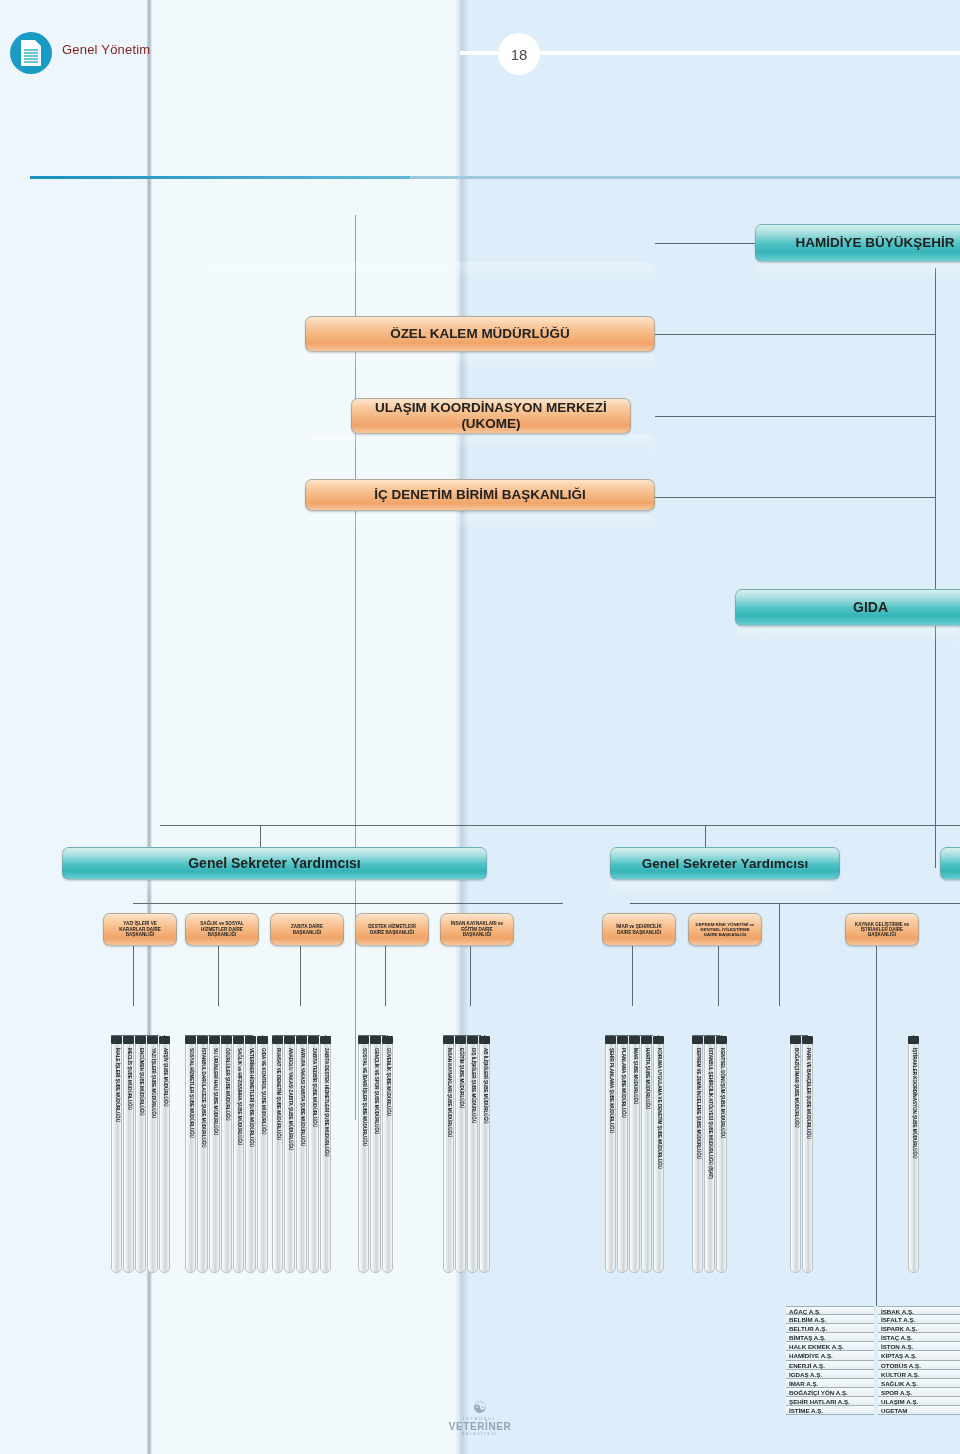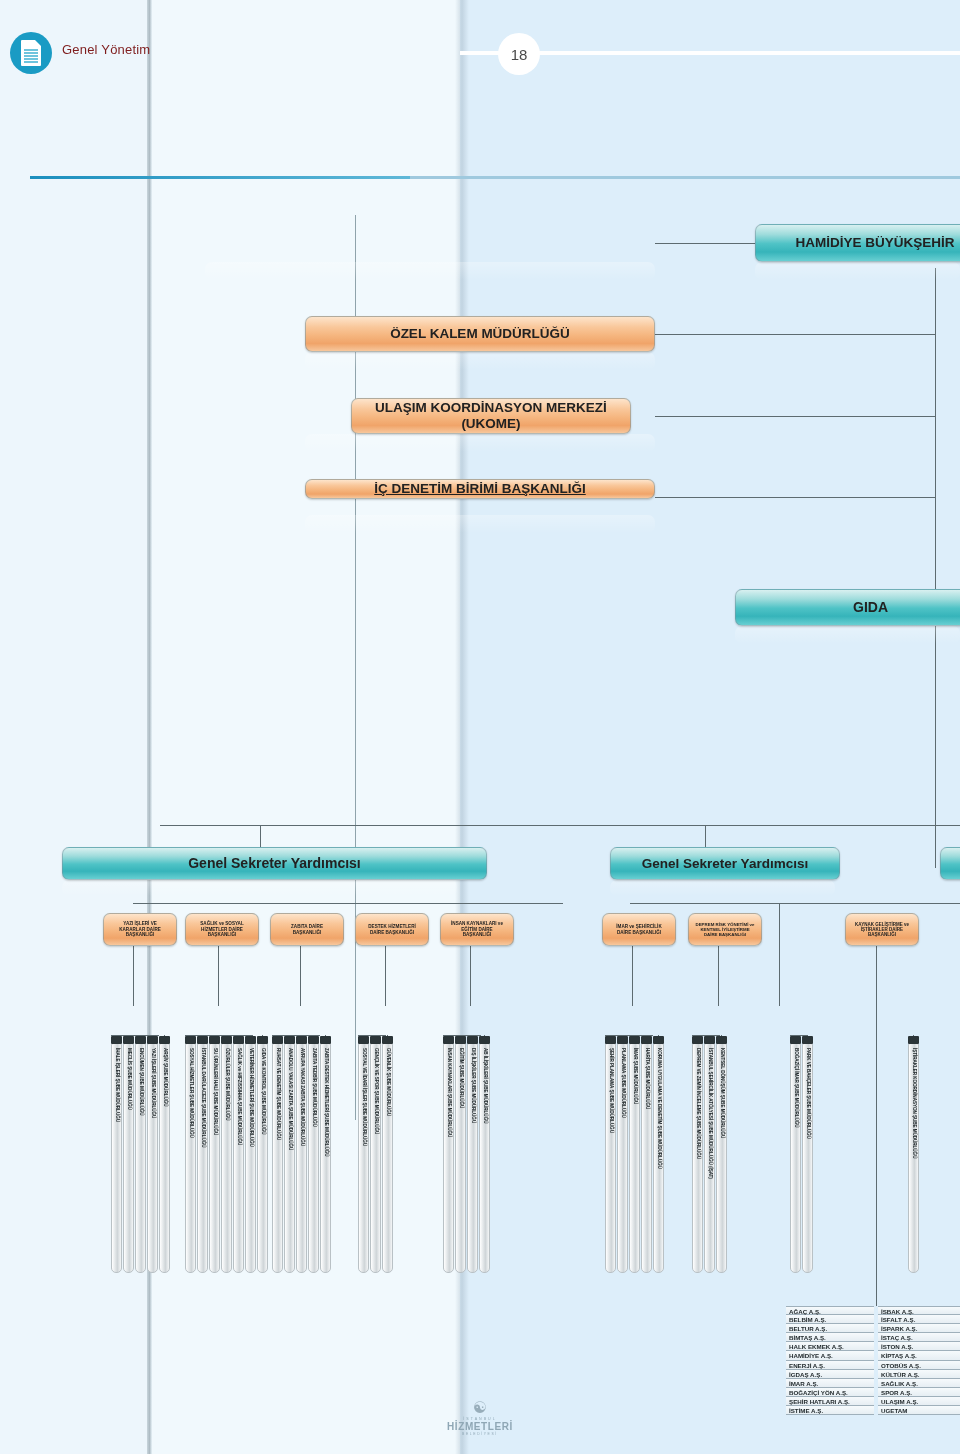--- a/index.html
+++ b/index.html
@@ -219,7 +219,7 @@
   </div>
 
   <div class="reflect" style="left:305px;top:515px;width:350px;height:18px;"></div>
-  <div class="box orange" style="left:305px;top:479px;width:350px;height:20px;font-size:13.5px;text-decoration:underline;">
+  <div class="box orange" style="left:305px;top:479px;width:350px;height:32px;font-size:13.5px;">
     <span class="lbl">İÇ DENETİM BİRİMİ BAŞKANLIĞI</span>
   </div>
 

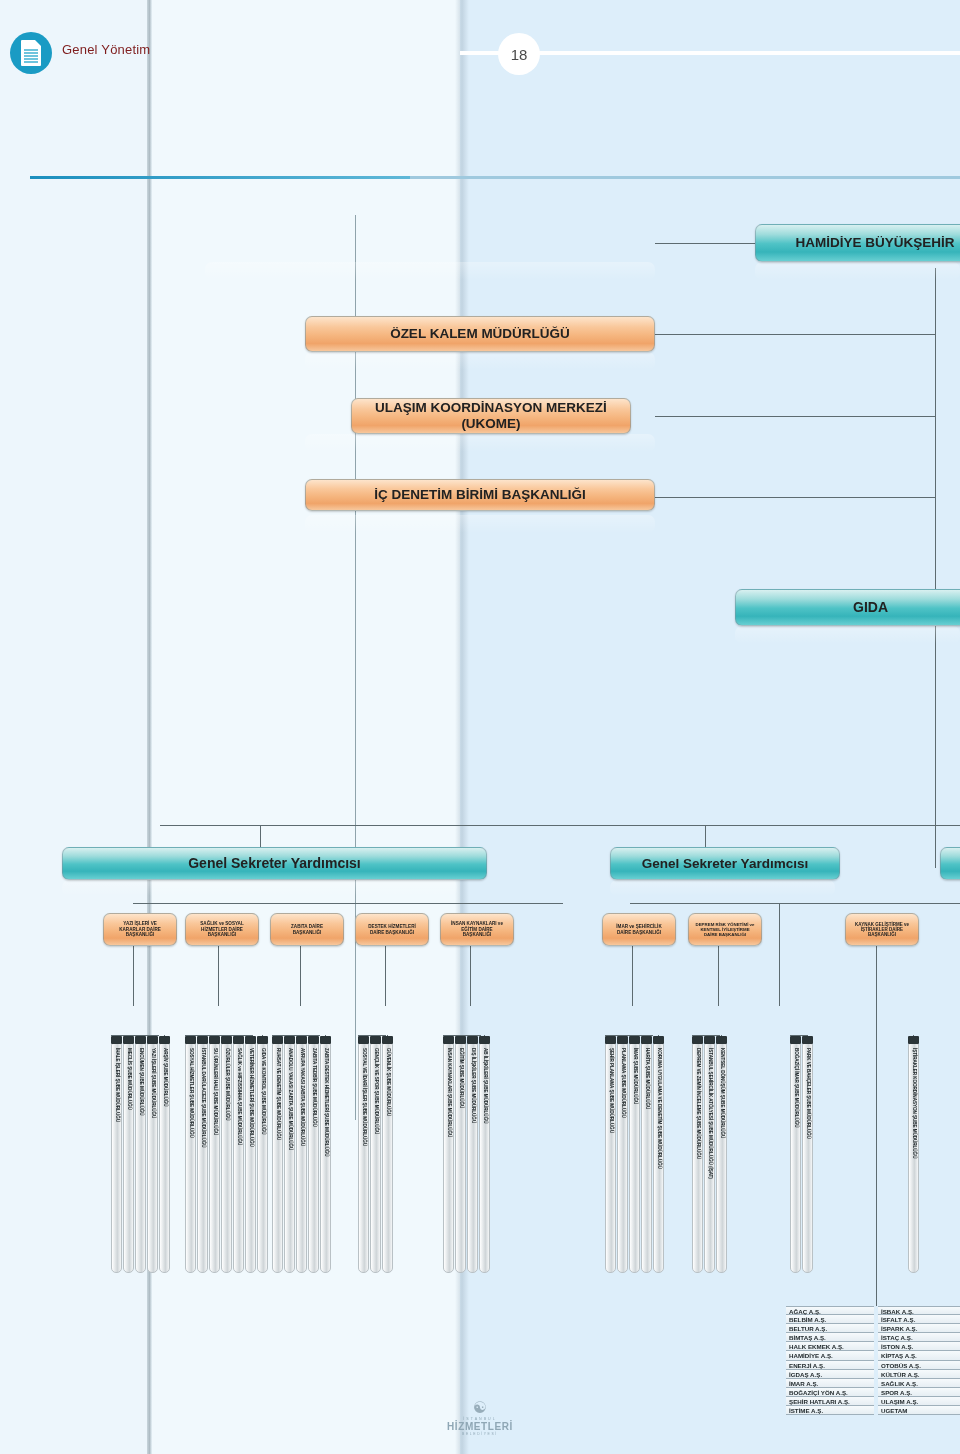--- a/index.html
+++ b/index.html
@@ -503,7 +503,7 @@
   <div class="footer-logo">
     <div class="tulip">☯</div>
     <div class="t1">İSTANBUL</div>
-    <div class="t2">HİZMETLERİ</div>
+    <div class="t2">VETERİNER</div>
     <div class="t3">BELEDİYESİ</div>
   </div>
 </div>

